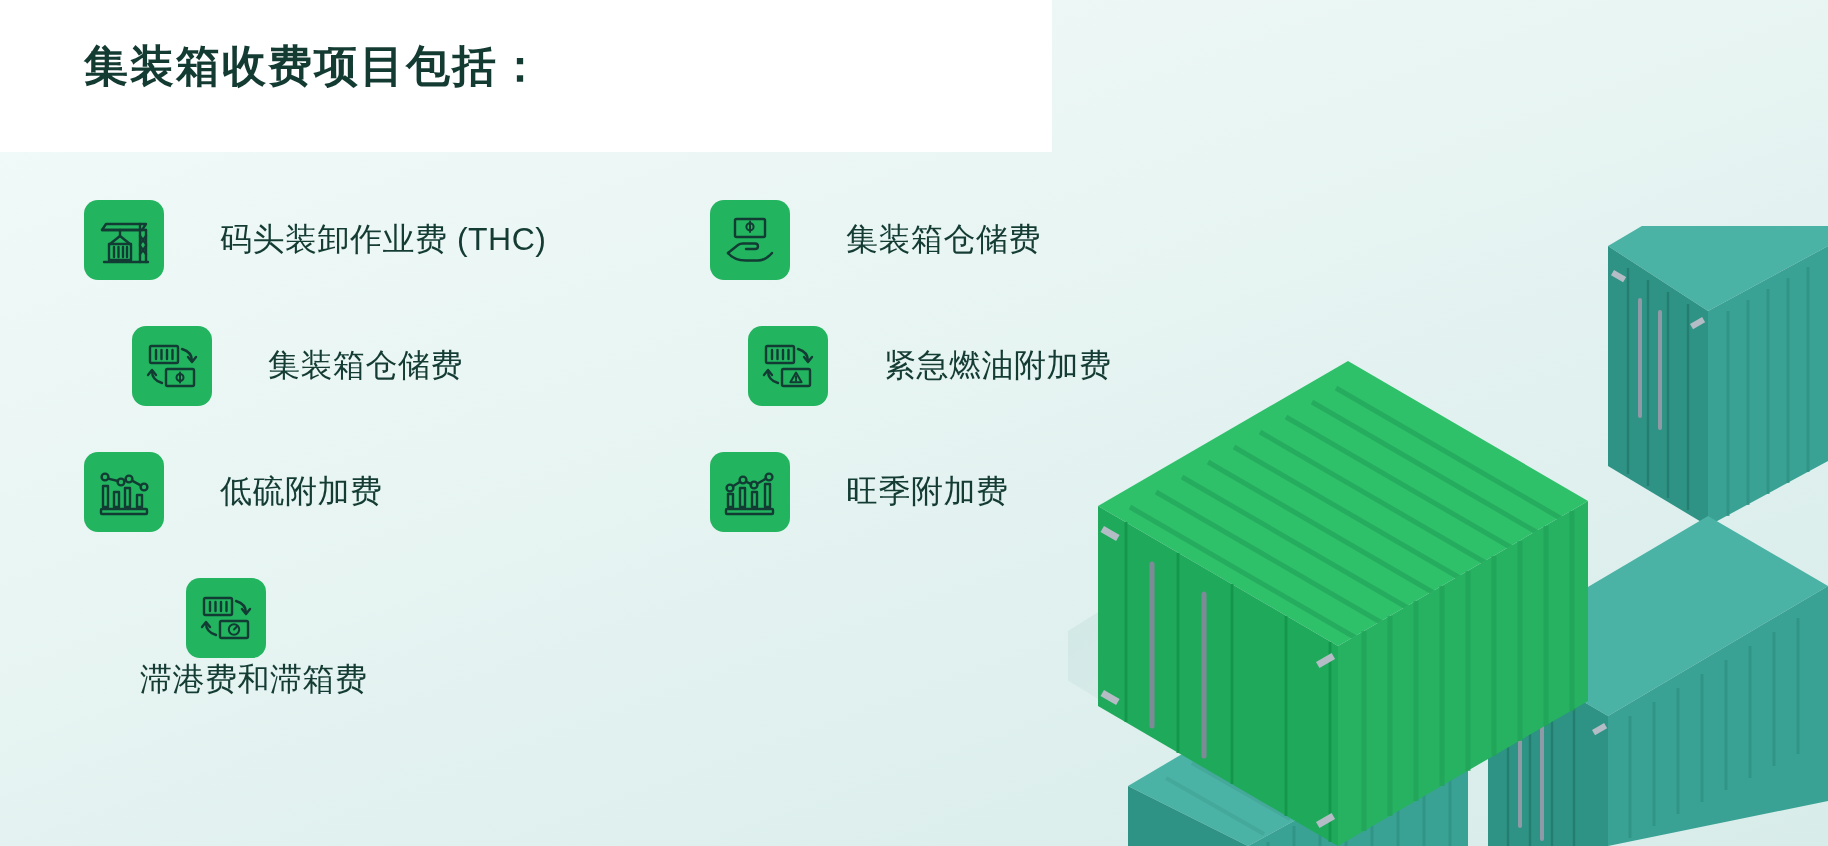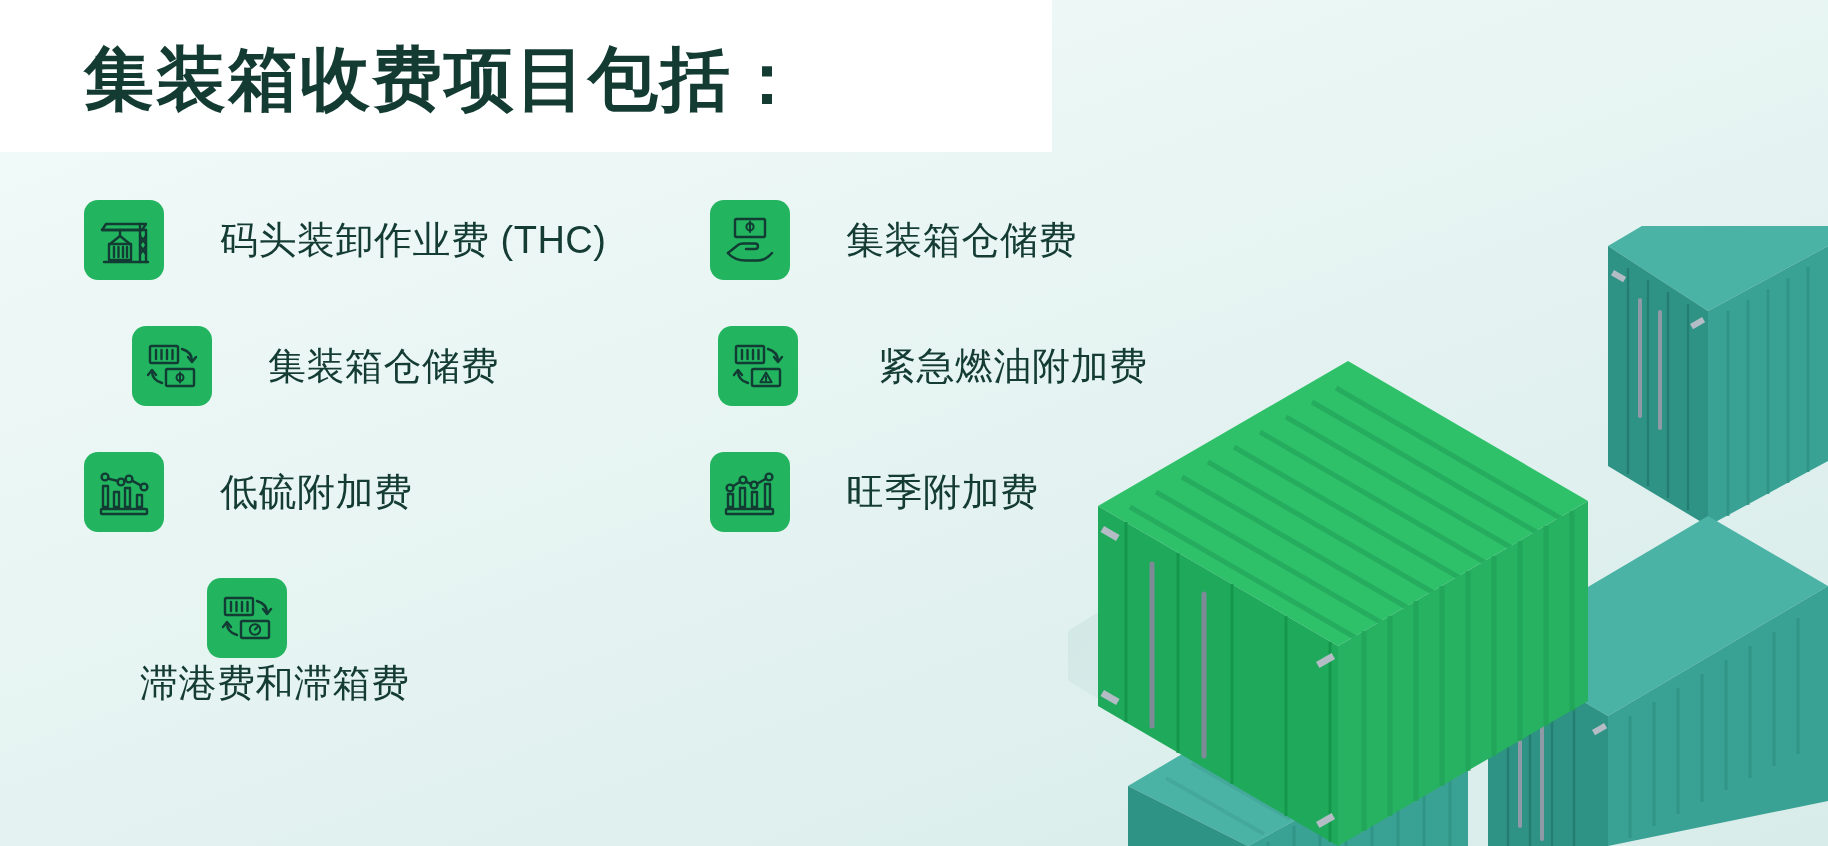--- a/index.html
+++ b/index.html
@@ -27,7 +27,7 @@
   #page-title {
     position:absolute;
     left:84px; top:44px;
-    font-size:70px;
+    font-size:44px;
     font-weight:bold;
     letter-spacing:2px;
     color:#133b32;

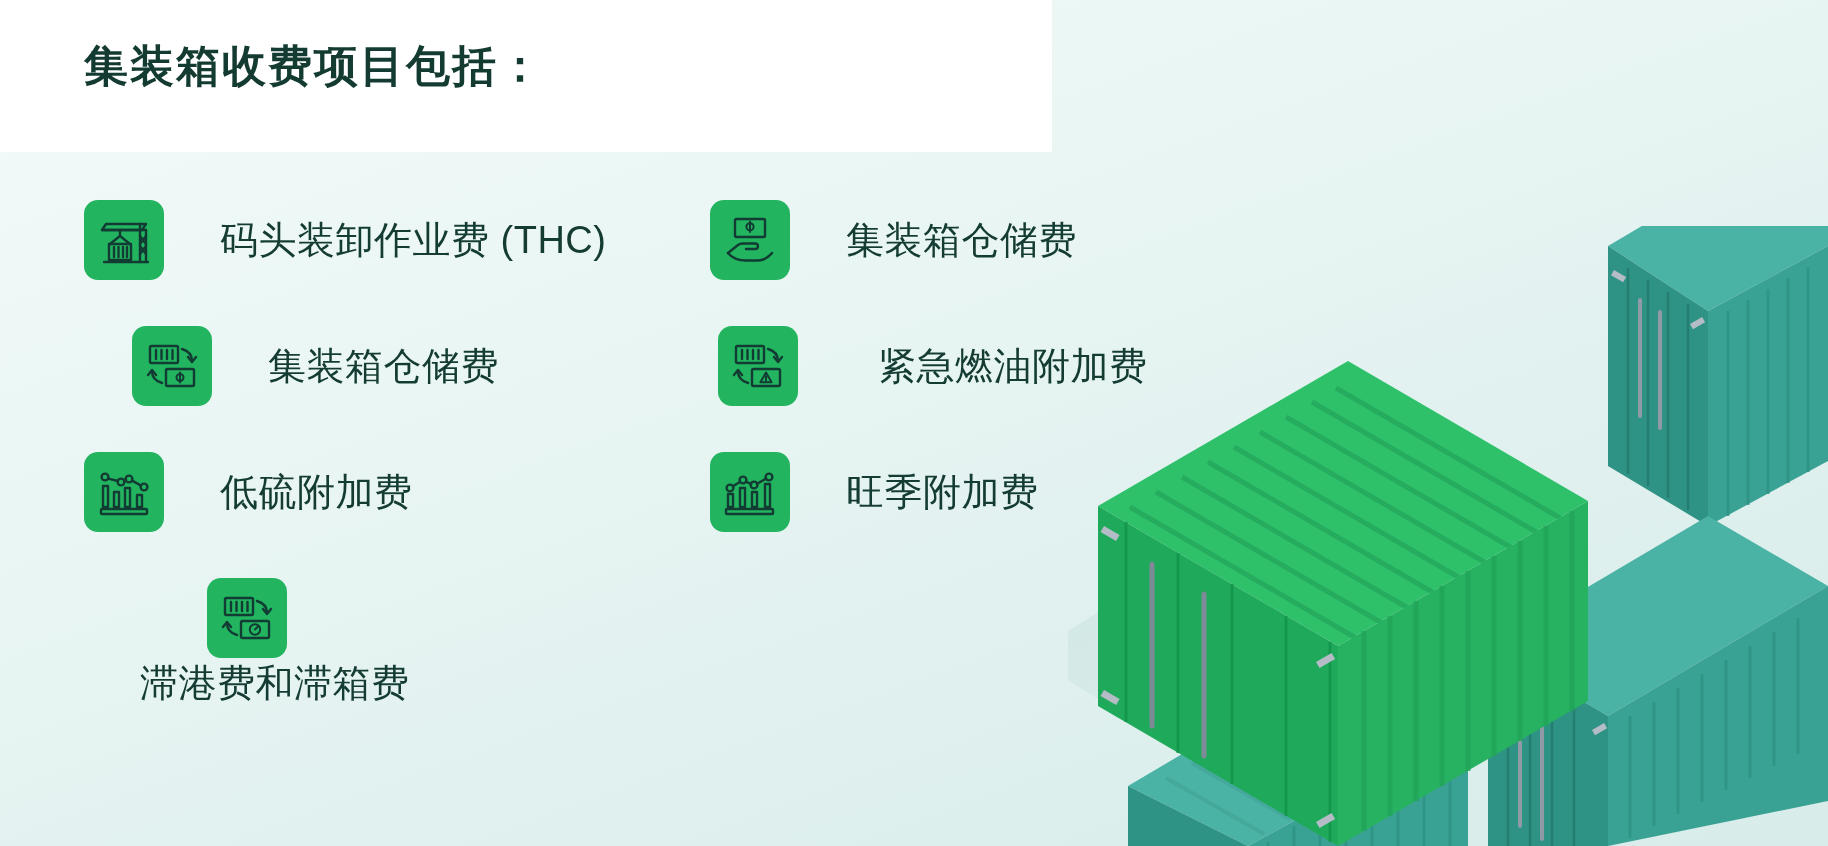--- a/index.html
+++ b/index.html
@@ -55,7 +55,7 @@
   .icon-box svg { display:block; }
   .item-label {
     margin-left:56px;
-    font-size:38px;
+    font-size:32px;
     color:#143c33;
     white-space:nowrap;
     letter-spacing:0.5px;

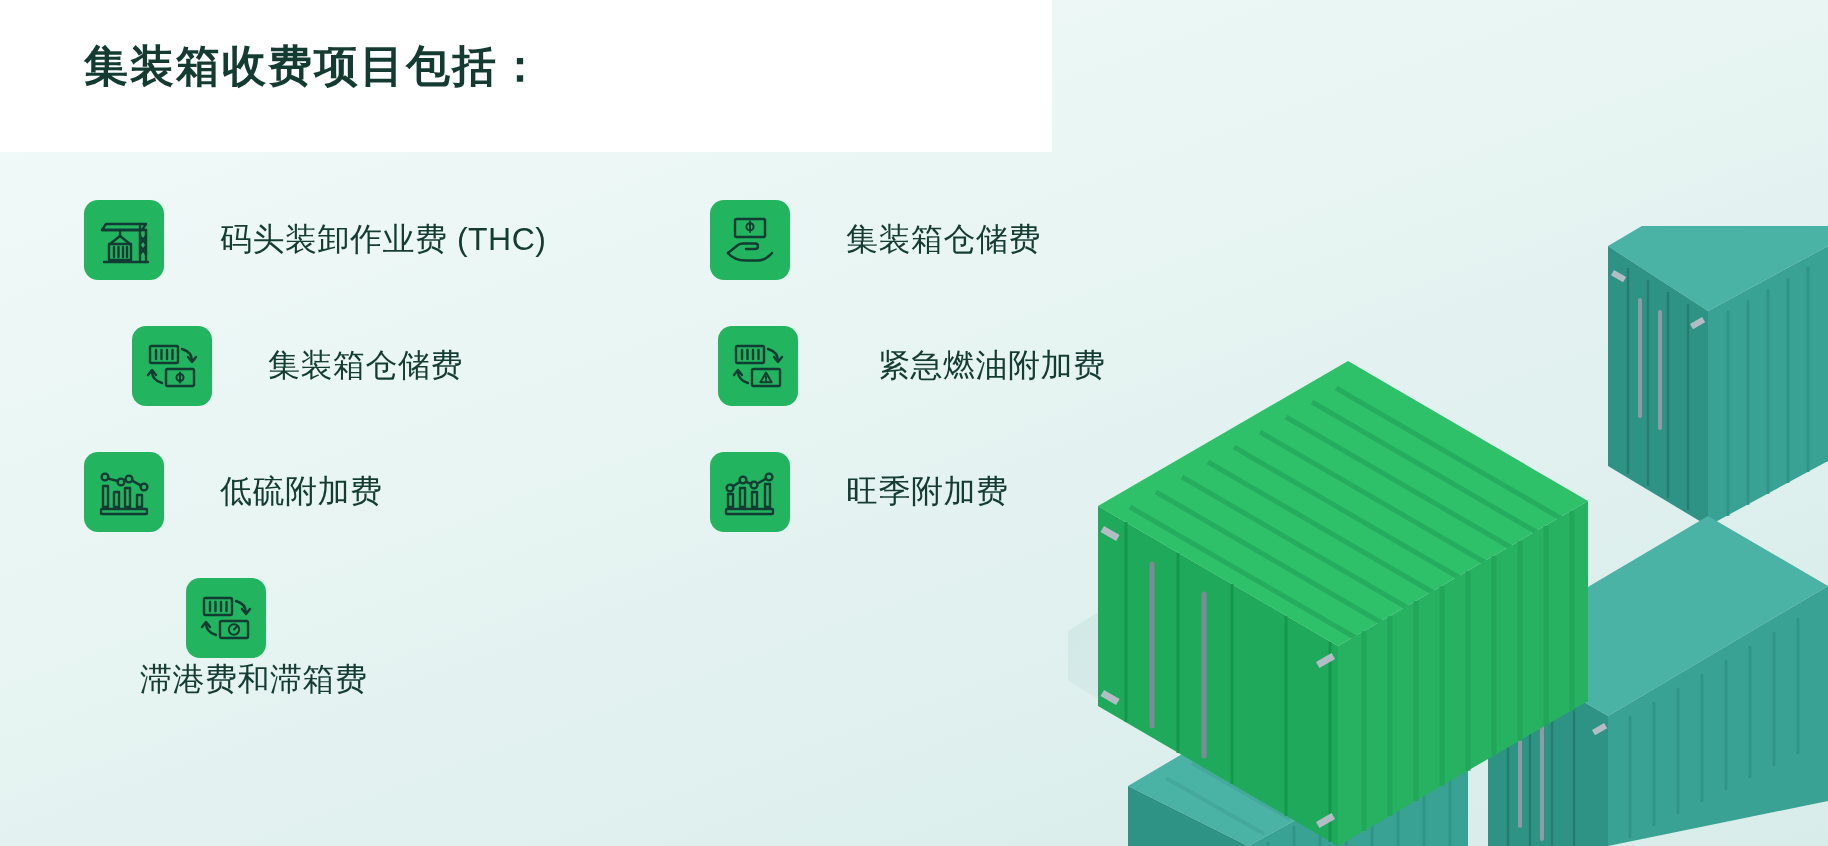--- a/index.html
+++ b/index.html
@@ -69,7 +69,7 @@
   #item-3 { left:84px; top:578px;flex-direction:column; }
   
   #item-4 { left:710px; top:200px; }
-  #item-5 { left:718px; top:326px;gap:24px; }
+  #item-5 { left:748px; top:326px; }
   #item-6 { left:710px; top:452px; }
 
   

